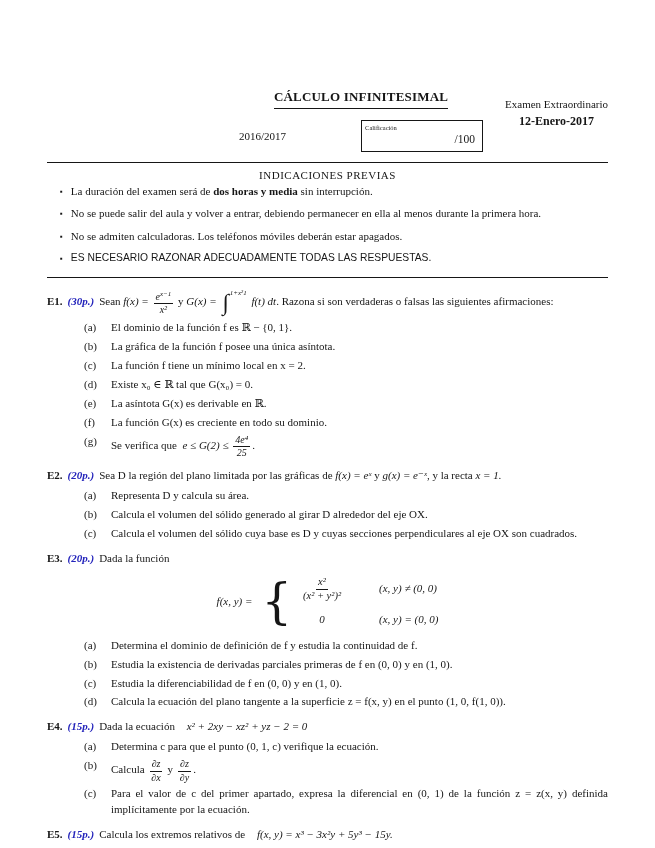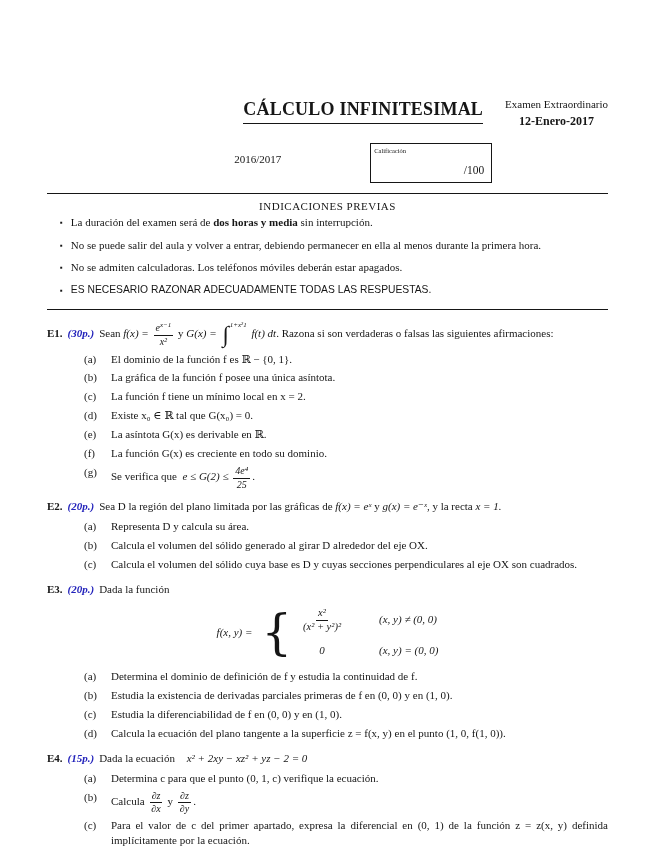--- a/index.html
+++ b/index.html
@@ -13,7 +13,7 @@
   
   .exam-header { display: flex; justify-content: flex-end; align-items: flex-start; }
   .header-center { display: flex; flex-direction: column; align-items: center; }
-  .exam-title { margin: 12px; font-size: 18px; font-weight: bold; letter-spacing: .2px;
+  .exam-title { margin: 4px; font-size: 13px; font-weight: bold; letter-spacing: .2px;
                 border-bottom: 1.2px solid #161616; padding-bottom: 1px; }
   .header-row { display: flex; align-items: flex-start; margin-top: 7px; gap: 33px; }
   .exam-year { font-size: 11px; margin-top: 9px; }

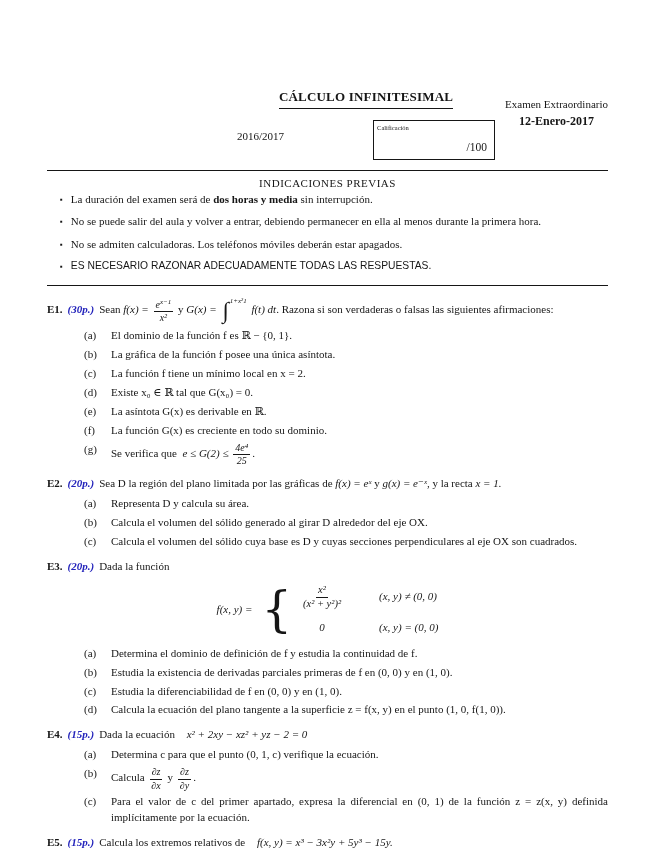--- a/index.html
+++ b/index.html
@@ -20,7 +20,7 @@
   .grade-box { width: 122px; height: 40px; border: 1px solid #161616; position: relative; margin-left: 56px; }
   .grade-label { position: absolute; top: 2px; left: 3px; font-size: 6.5px; }
   .grade-total { position: absolute; bottom: 3px; right: 7px; font-size: 11.5px; }
-  .exam-meta { margin-left: 10px; margin-top: 13px; text-align: center; }
+  .exam-meta { margin-left: 22px; margin-top: 13px; text-align: center; }
   .exam-type { font-size: 11px; }
   .exam-date { font-size: 12px; font-weight: bold; }
   

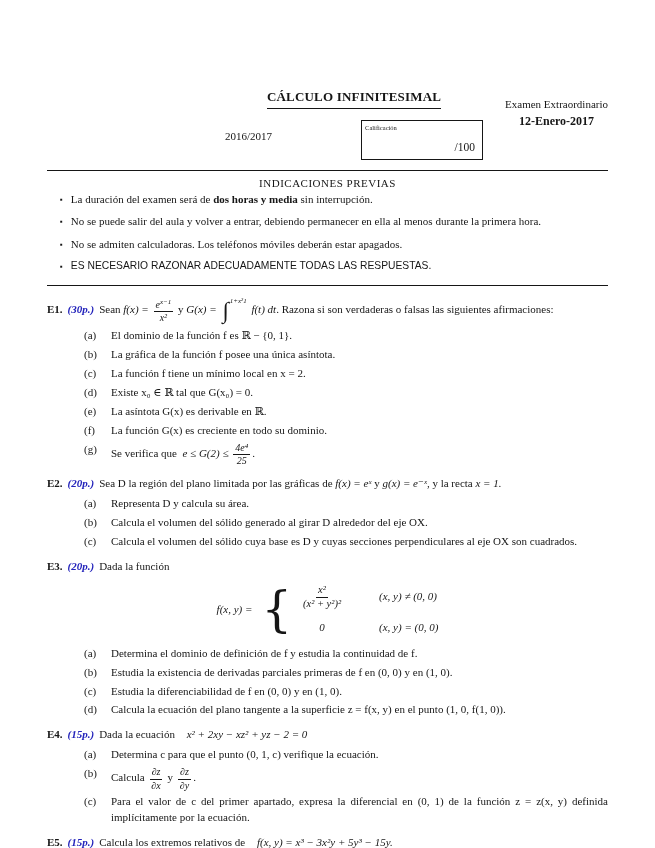--- a/index.html
+++ b/index.html
@@ -17,7 +17,7 @@
                 border-bottom: 1.2px solid #161616; padding-bottom: 1px; }
   .header-row { display: flex; align-items: flex-start; margin-top: 7px; gap: 33px; }
   .exam-year { font-size: 11px; margin-top: 9px; }
-  .grade-box { width: 122px; height: 40px; border: 1px solid #161616; position: relative; margin-left: 56px; }
+  .grade-box { width: 122px; height: 32px; border: 1px solid #161616; position: relative; margin-left: 42px; }
   .grade-label { position: absolute; top: 2px; left: 3px; font-size: 6.5px; }
   .grade-total { position: absolute; bottom: 3px; right: 7px; font-size: 11.5px; }
   .exam-meta { margin-left: 22px; margin-top: 13px; text-align: center; }

